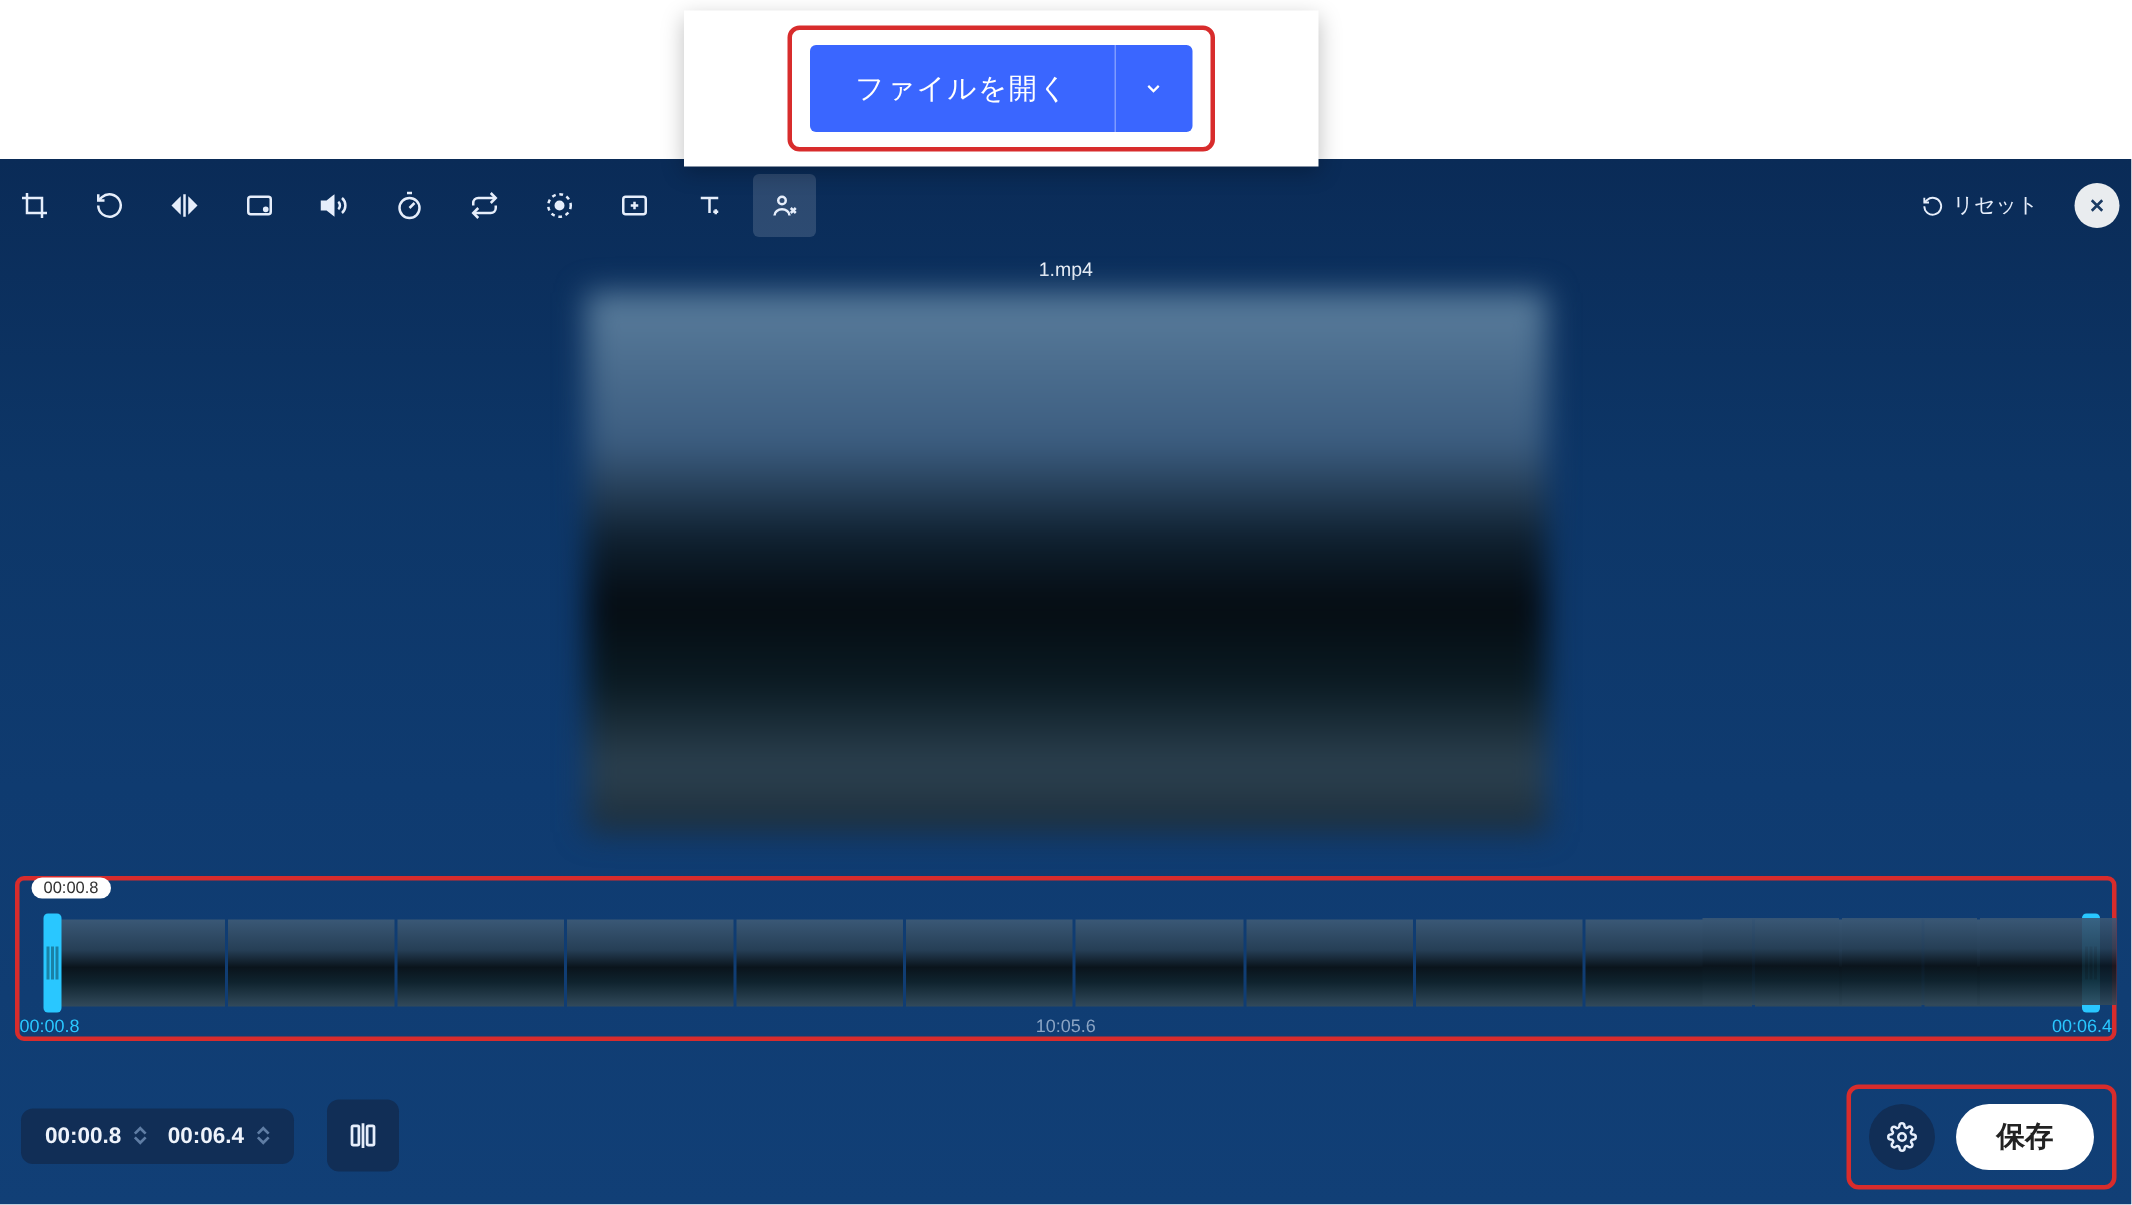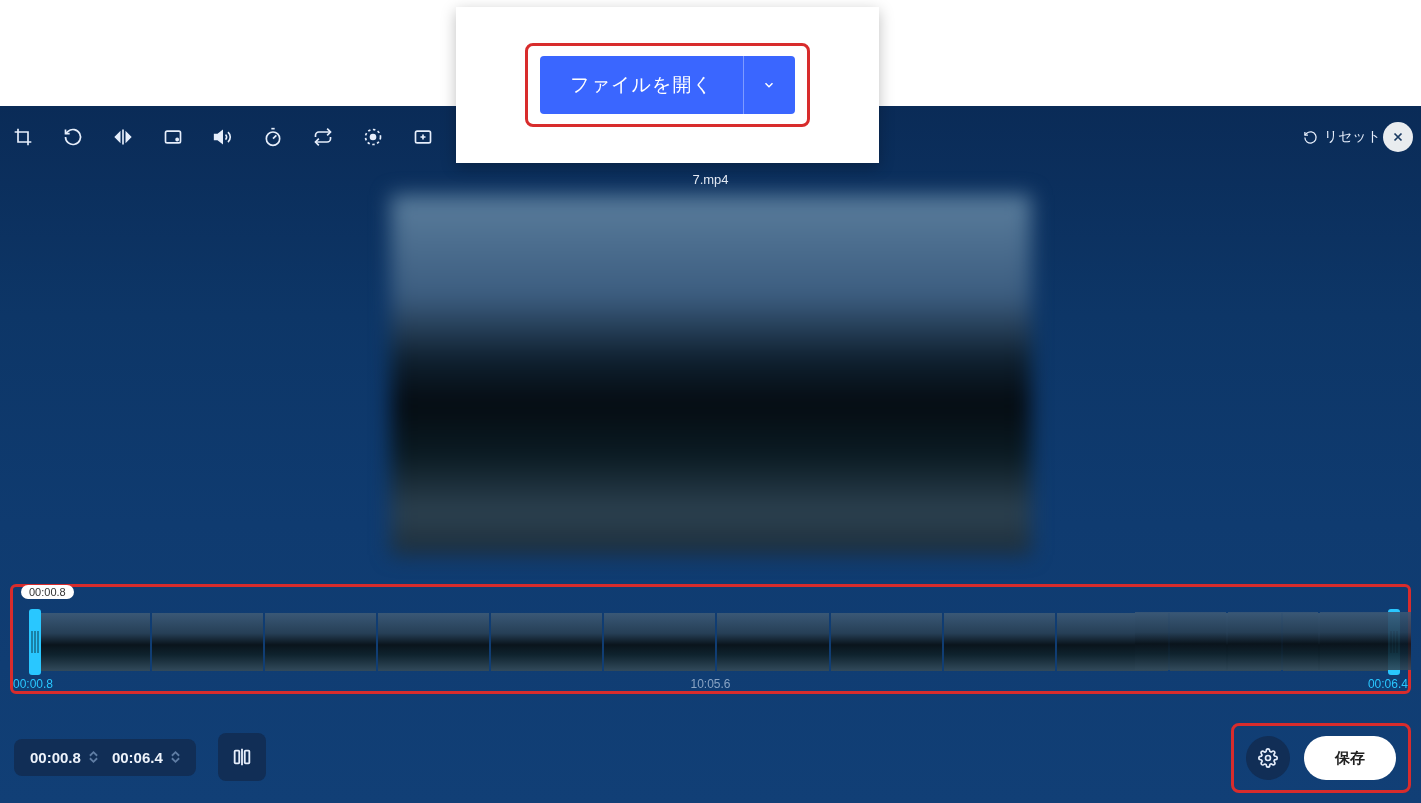--- a/index.html
+++ b/index.html
@@ -12,7 +12,7 @@
 }
 .top-white { height: 106px; background: #ffffff; position: relative; }
 .open-dialog {
-  position: absolute; left: 456px; top: 7px; width: 423px; height: 156px;
+  position: absolute; left: 456px; top: 7px; width: 423px; height: 104px;
   background: #fff; box-shadow: 0 4px 14px rgba(0,0,0,0.25);
   display: flex; align-items: center; justify-content: center; z-index: 40;
 }

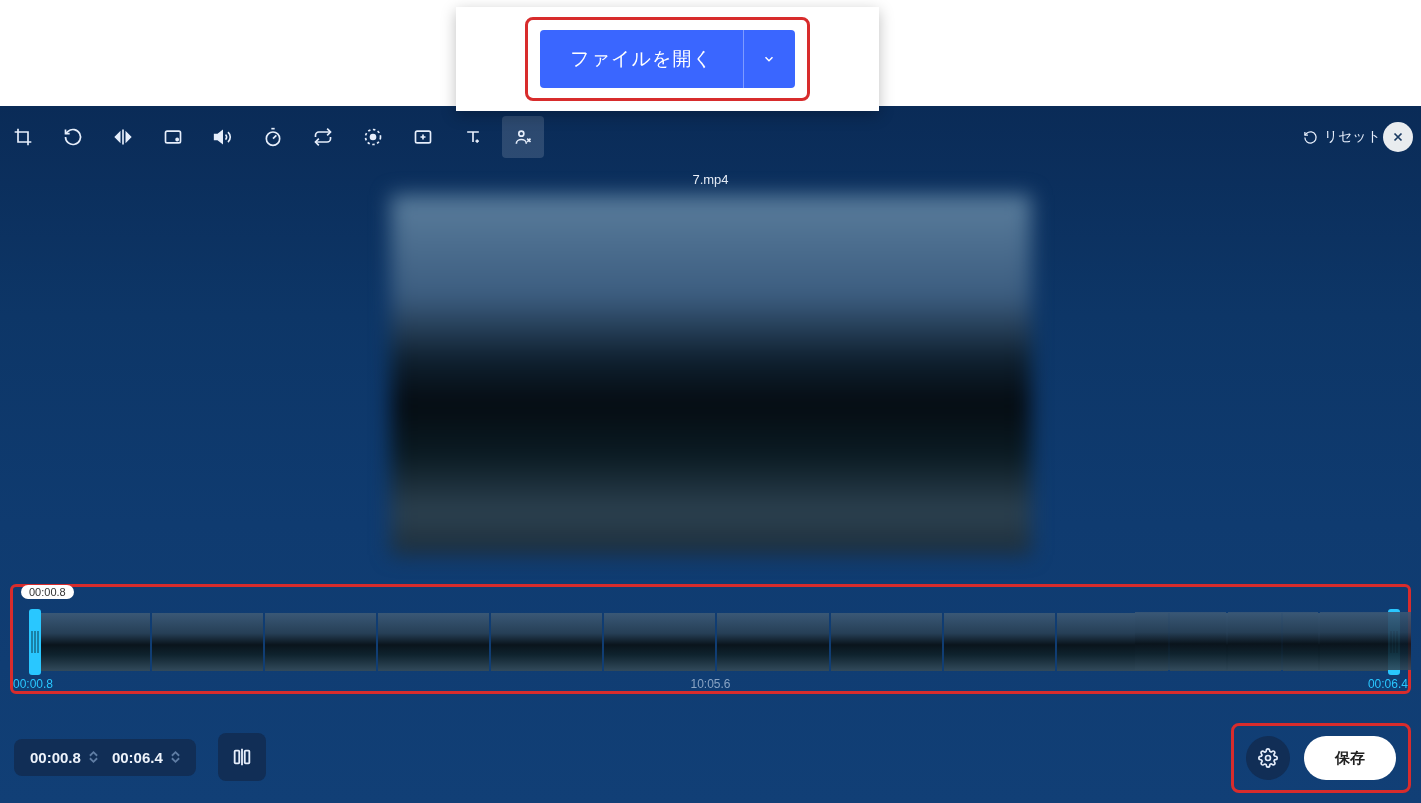--- a/index.html
+++ b/index.html
@@ -49,7 +49,7 @@
 .tool.text-sel {
   background: rgba(255,255,255,0.14);
 }
-.tbar-right { margin-left: auto; display: flex; align-items: center; gap: 2px; }
+.tbar-right { margin-left: auto; display: flex; align-items: center; gap: 24px; }
 .reset-txt { color: #e6eefb; font-size: 14px; display: flex; align-items: center; gap: 6px; cursor: pointer; }
 .close-btn {
   width: 30px; height: 30px; border-radius: 50%; background: #e9ecef;

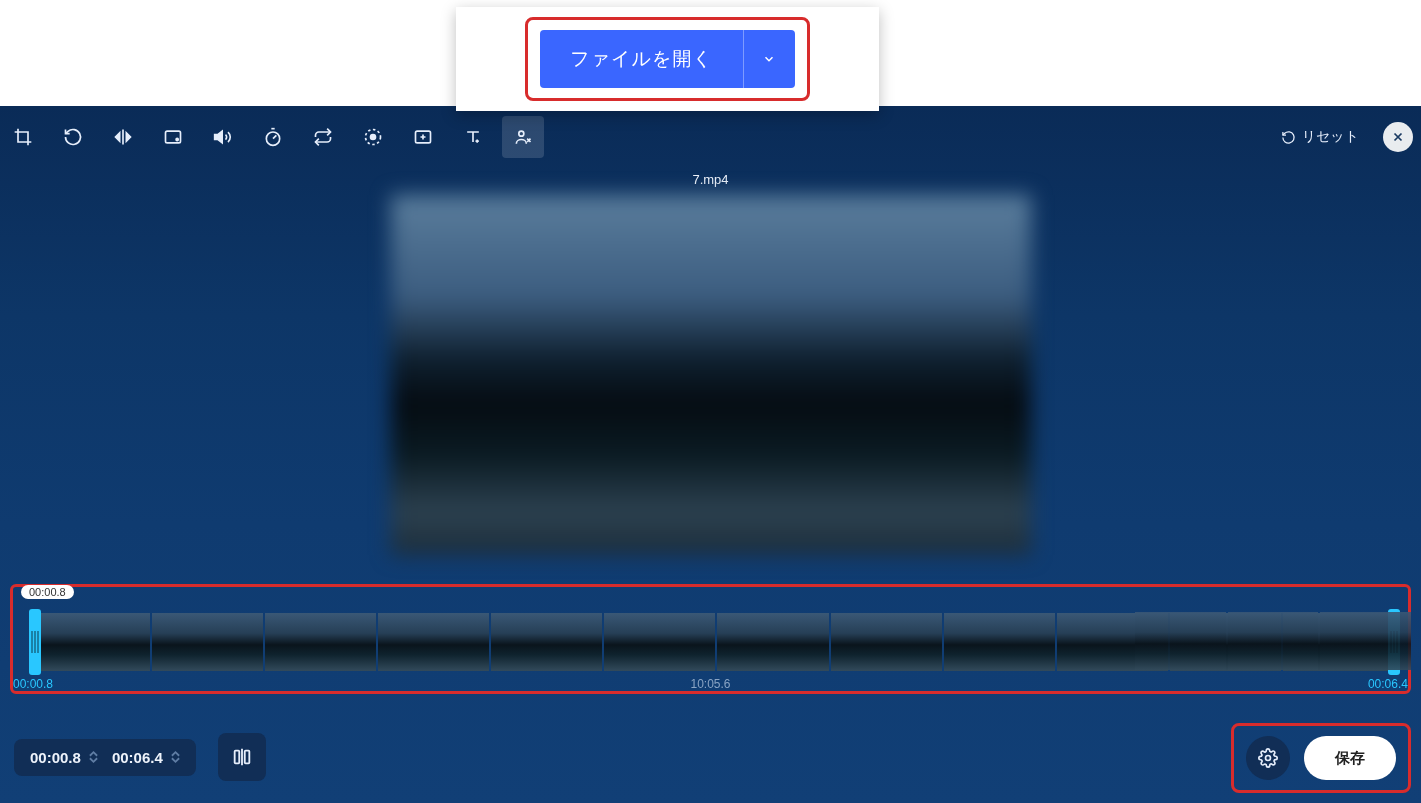--- a/index.html
+++ b/index.html
@@ -254,7 +254,7 @@
     </div>
   </div>
 
-  <div class="filename">7.mp4</div>
+  <div class="filename">1.mp4</div>
 
   <div class="preview-wrap">
     <div class="preview"></div>

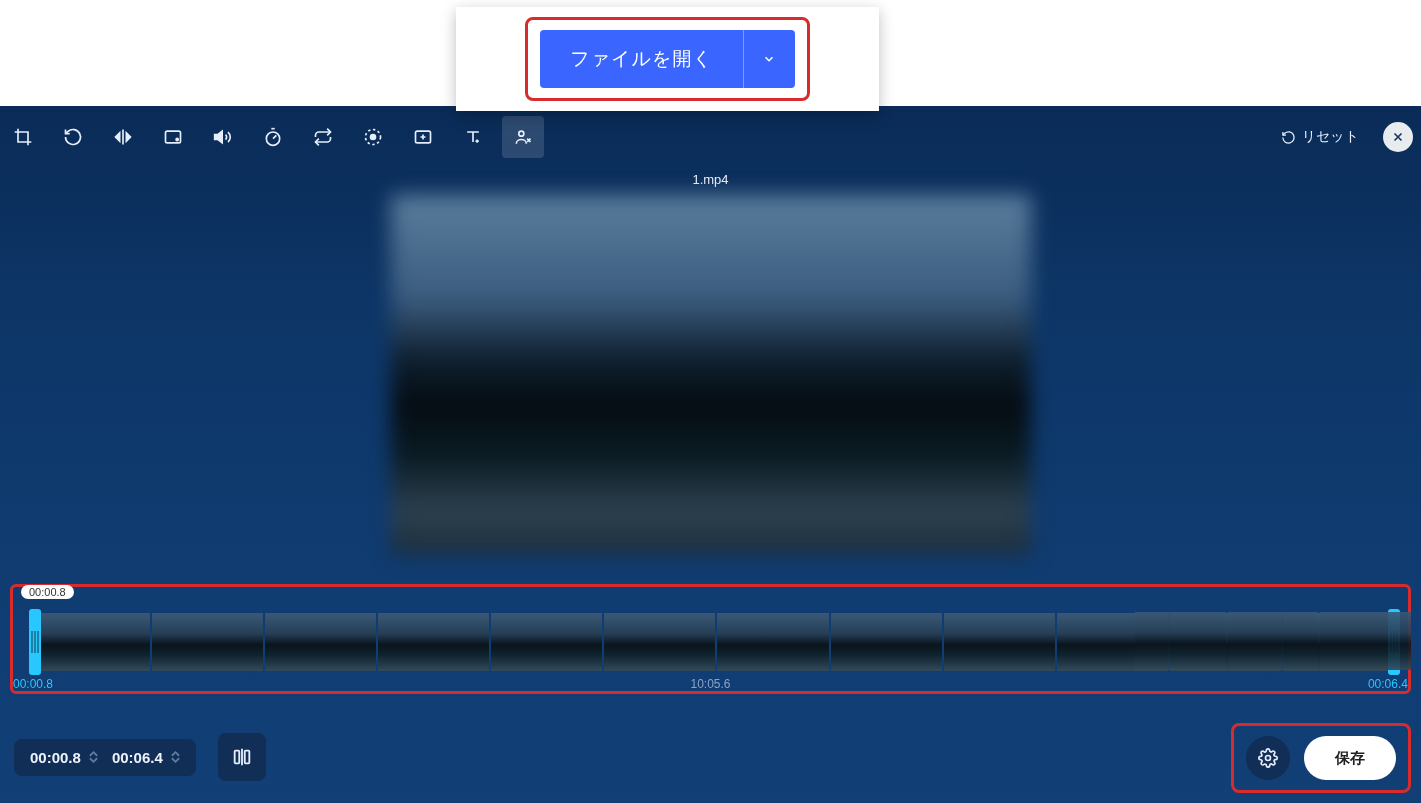--- a/index.html
+++ b/index.html
@@ -141,7 +141,7 @@
 .save-btn {
   width: 92px; height: 44px; background: #fff; border-radius: 22px;
   display: flex; align-items: center; justify-content: center;
-  color: #222; font-size: 15px; font-weight: 600; cursor: pointer;
+  color: #222; font-size: 19px; font-weight: 600; cursor: pointer;
 }
 </style>
 </head>

